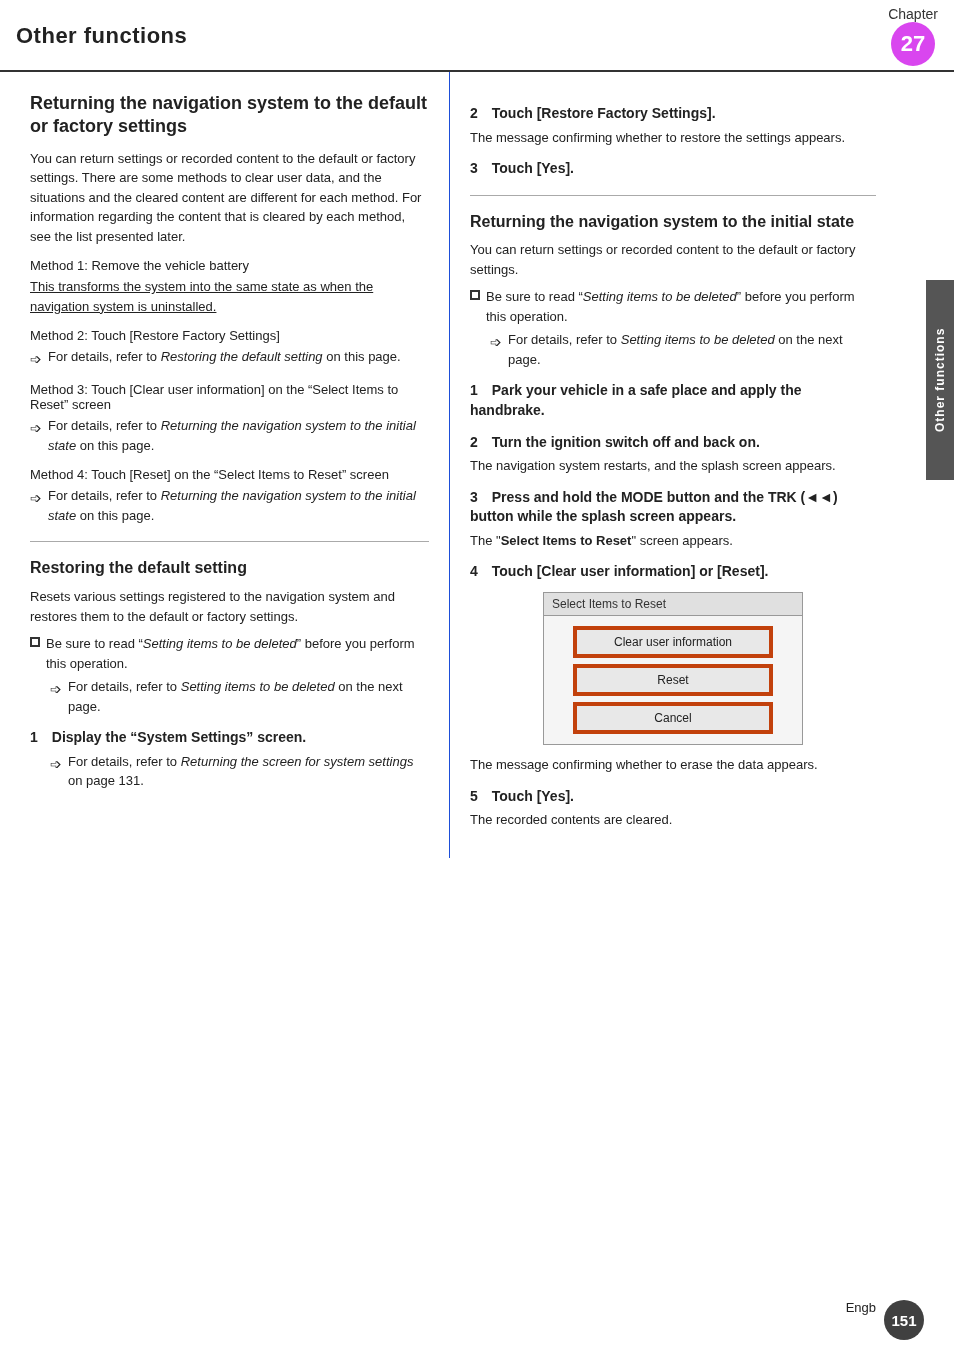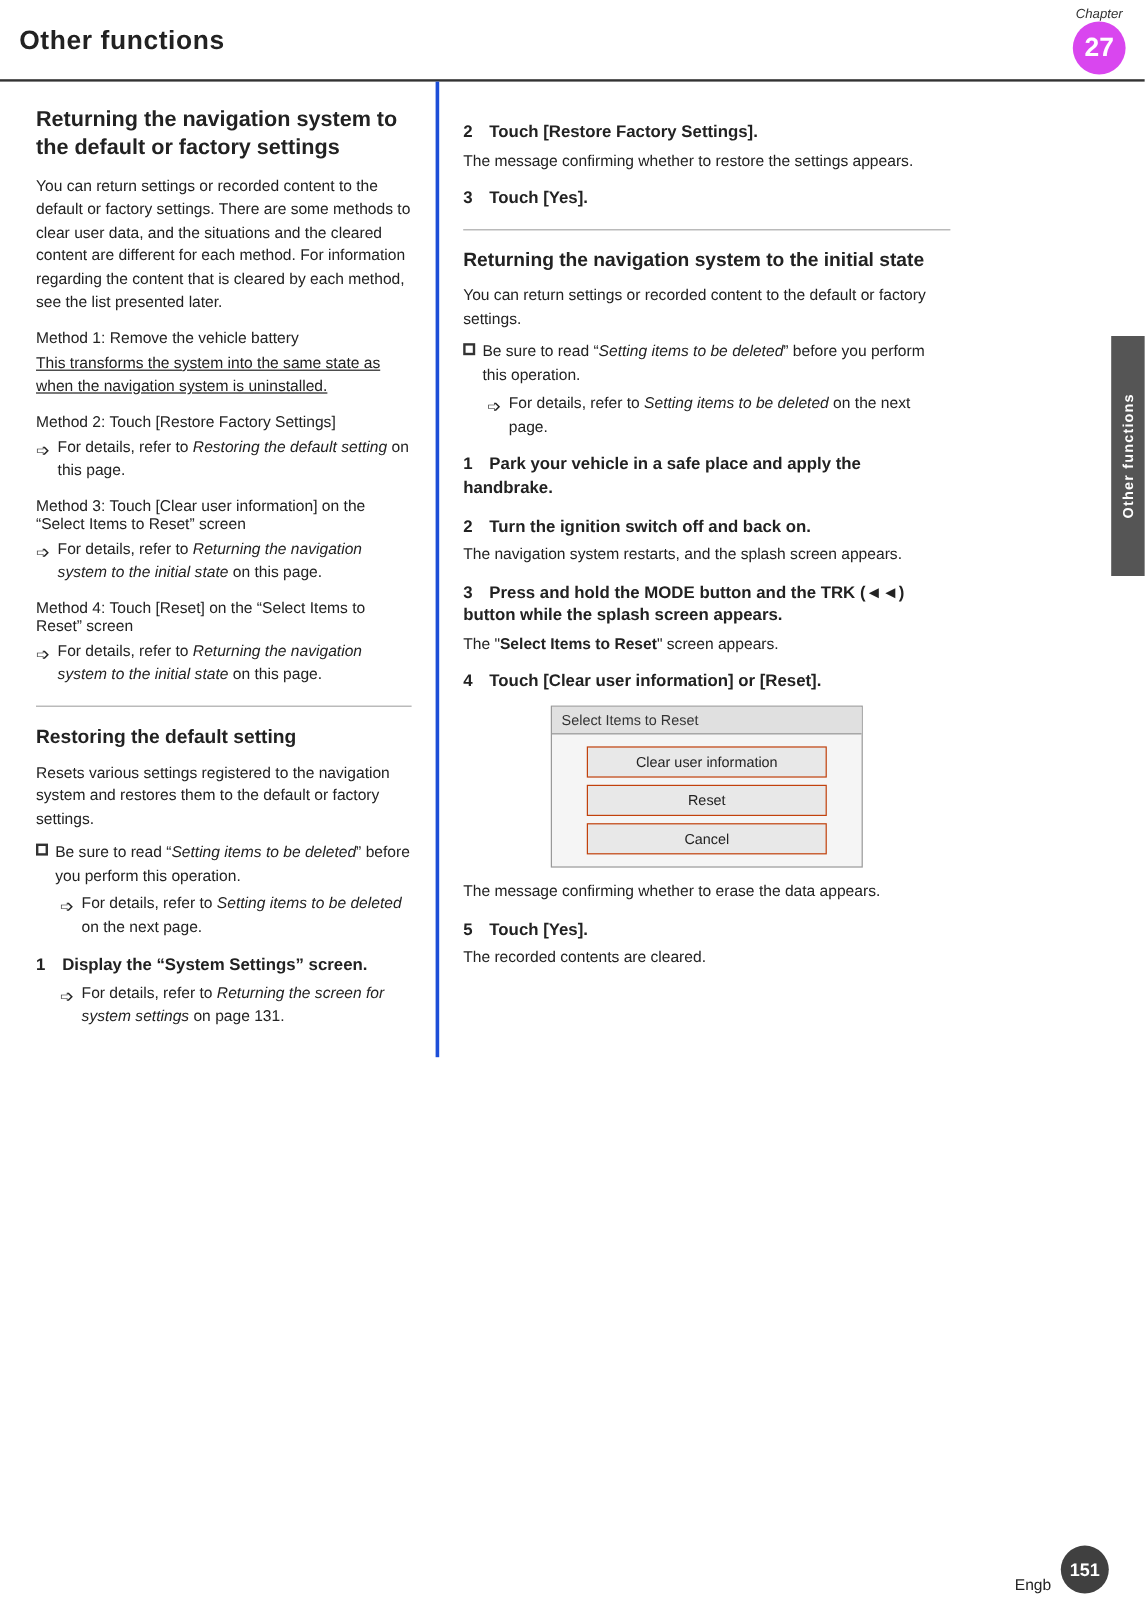--- a/index.html
+++ b/index.html
@@ -33,9 +33,8 @@
       font-size: 11px;
     }
     .chapter-label {
-      font-size: 11px;
+      font-size: 14px;
       color: #333;
-      font-style: italic;
     }
     .chapter-num {
       background: #d946ef;

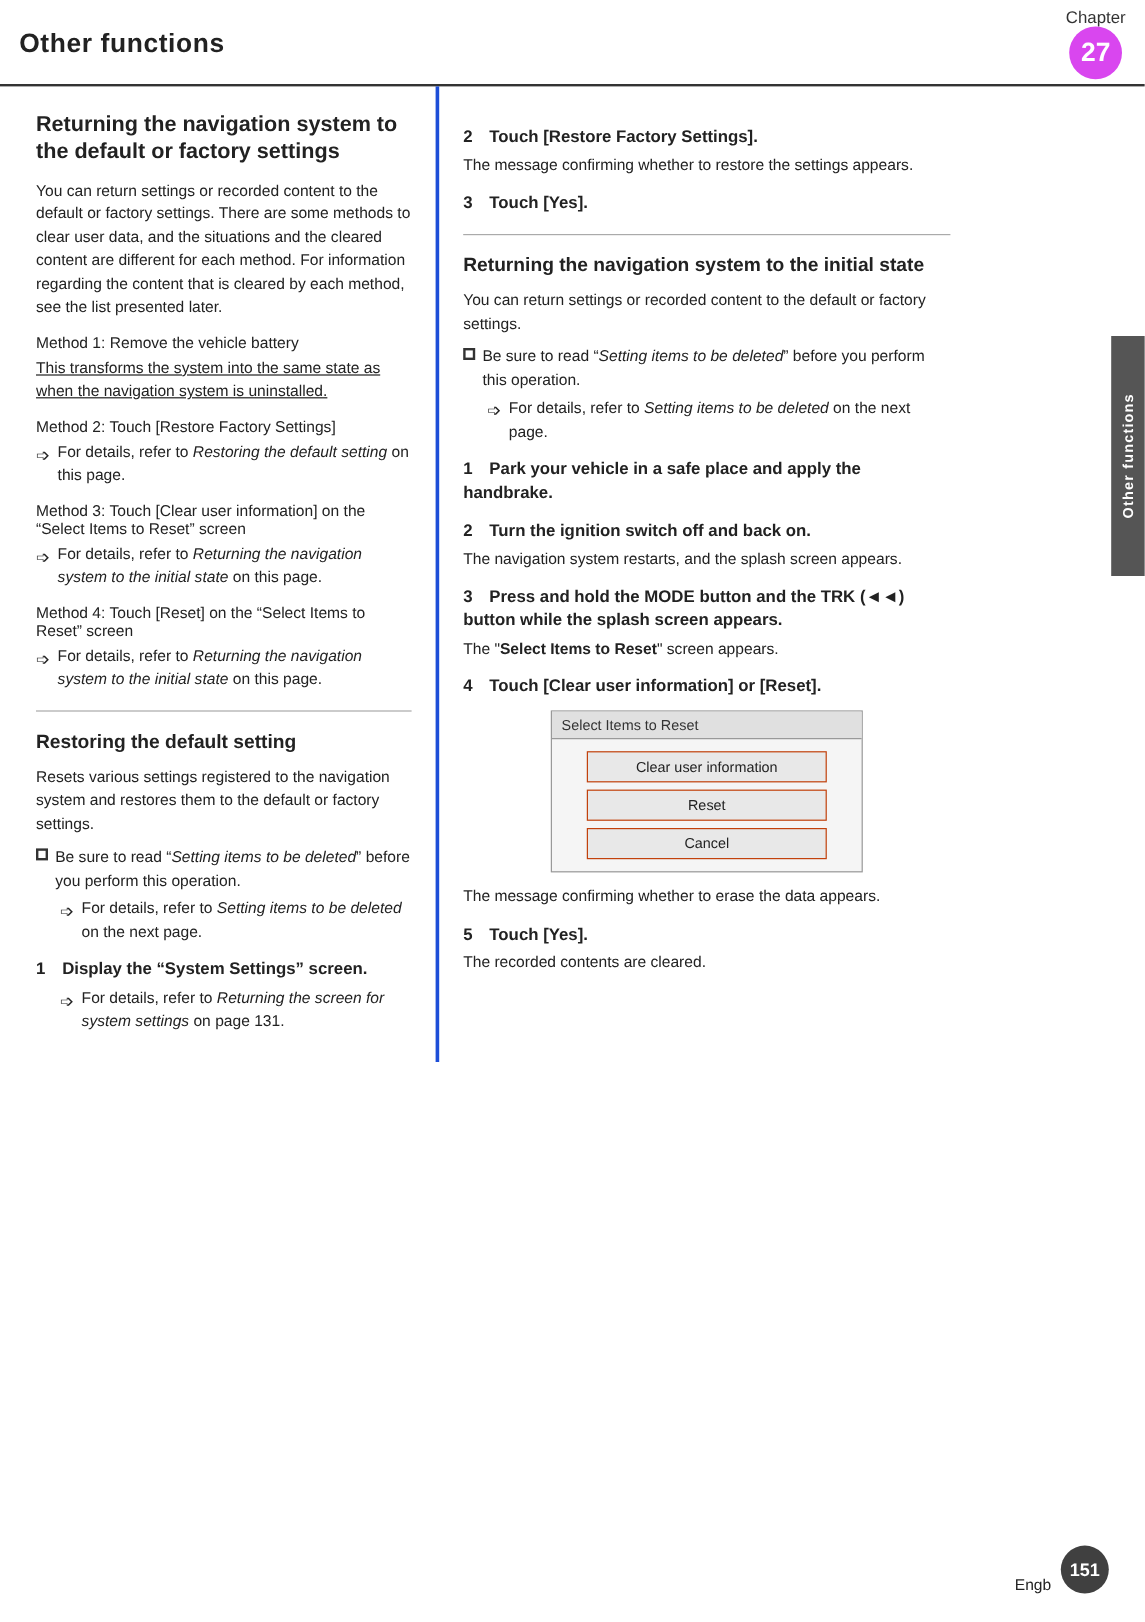--- a/index.html
+++ b/index.html
@@ -78,9 +78,9 @@
     }
 
     .left-col {
-      width: 366px;
+      width: 450px;
       padding: 20px 20px 20px 30px;
-      border-right: 3px solid #1d4ed8;
+      border-right: 1px solid #1d4ed8;
     }
 
     .right-col {

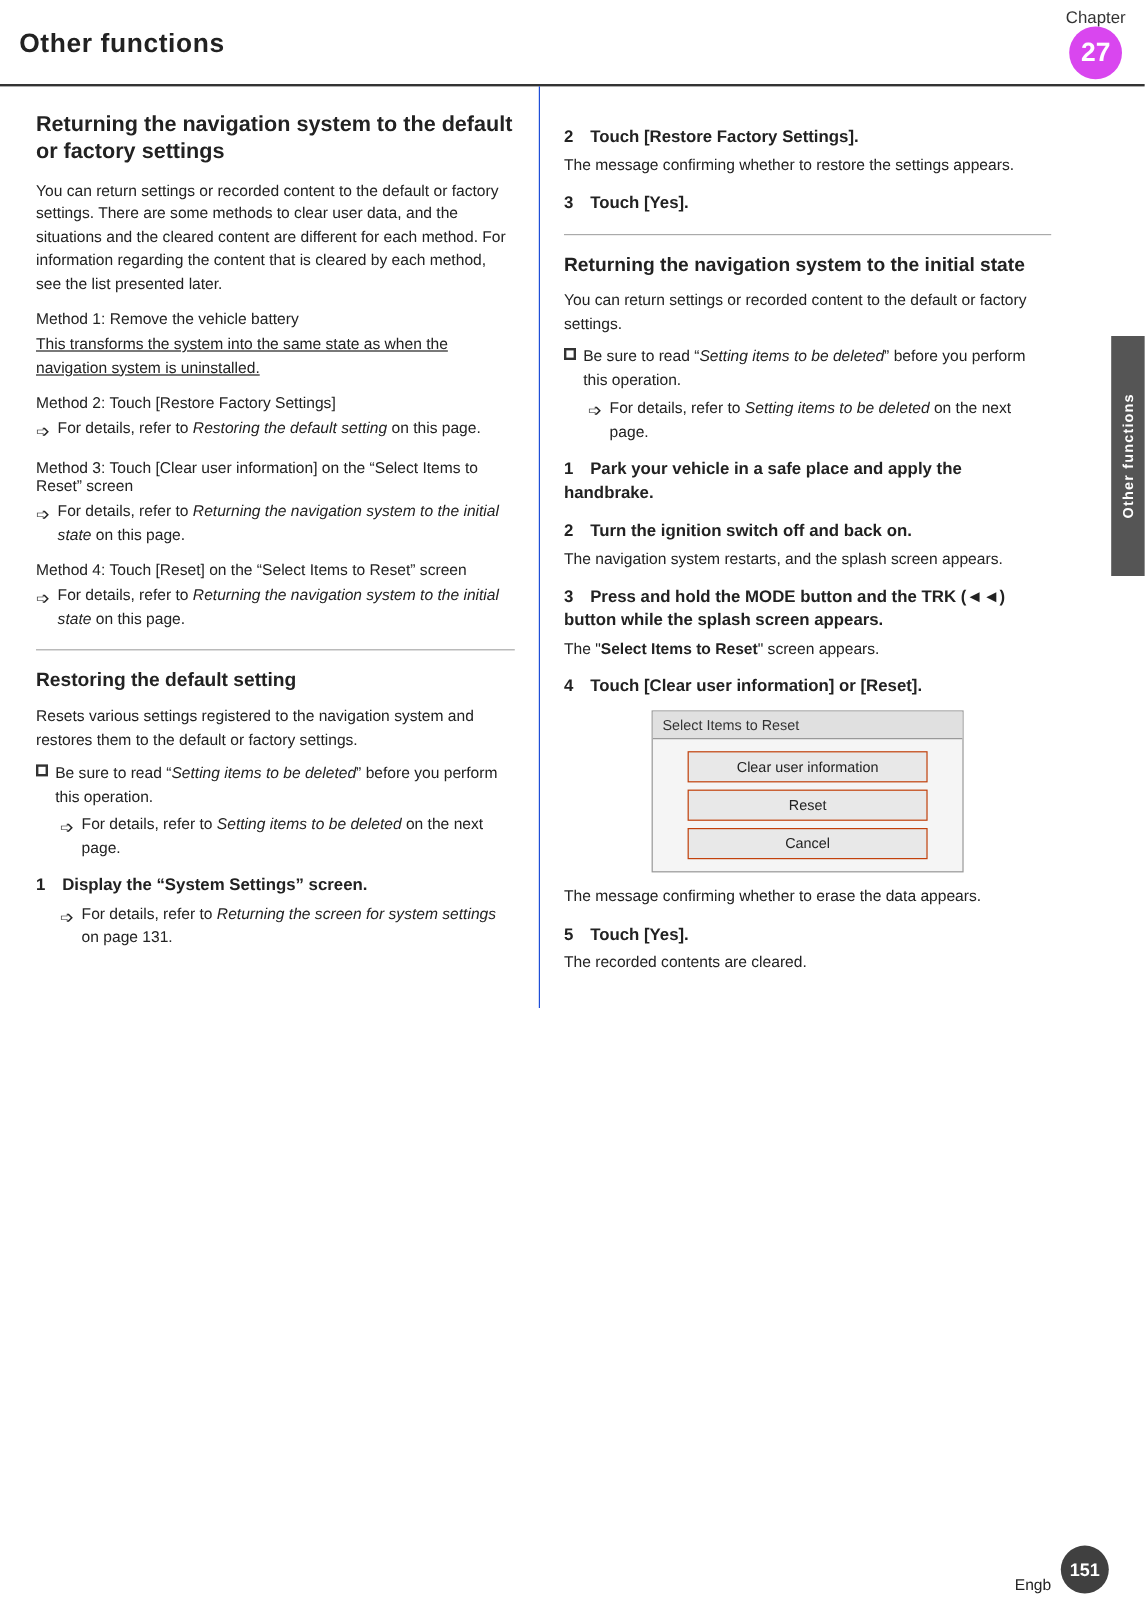--- a/index.html
+++ b/index.html
@@ -189,7 +189,7 @@
     }
     .screenshot-btn {
       background: #e8e8e8;
-      border: 1px solid #c2410c;
+      border: 4px solid #c2410c;
       width: 200px;
       text-align: center;
       padding: 5px 0;

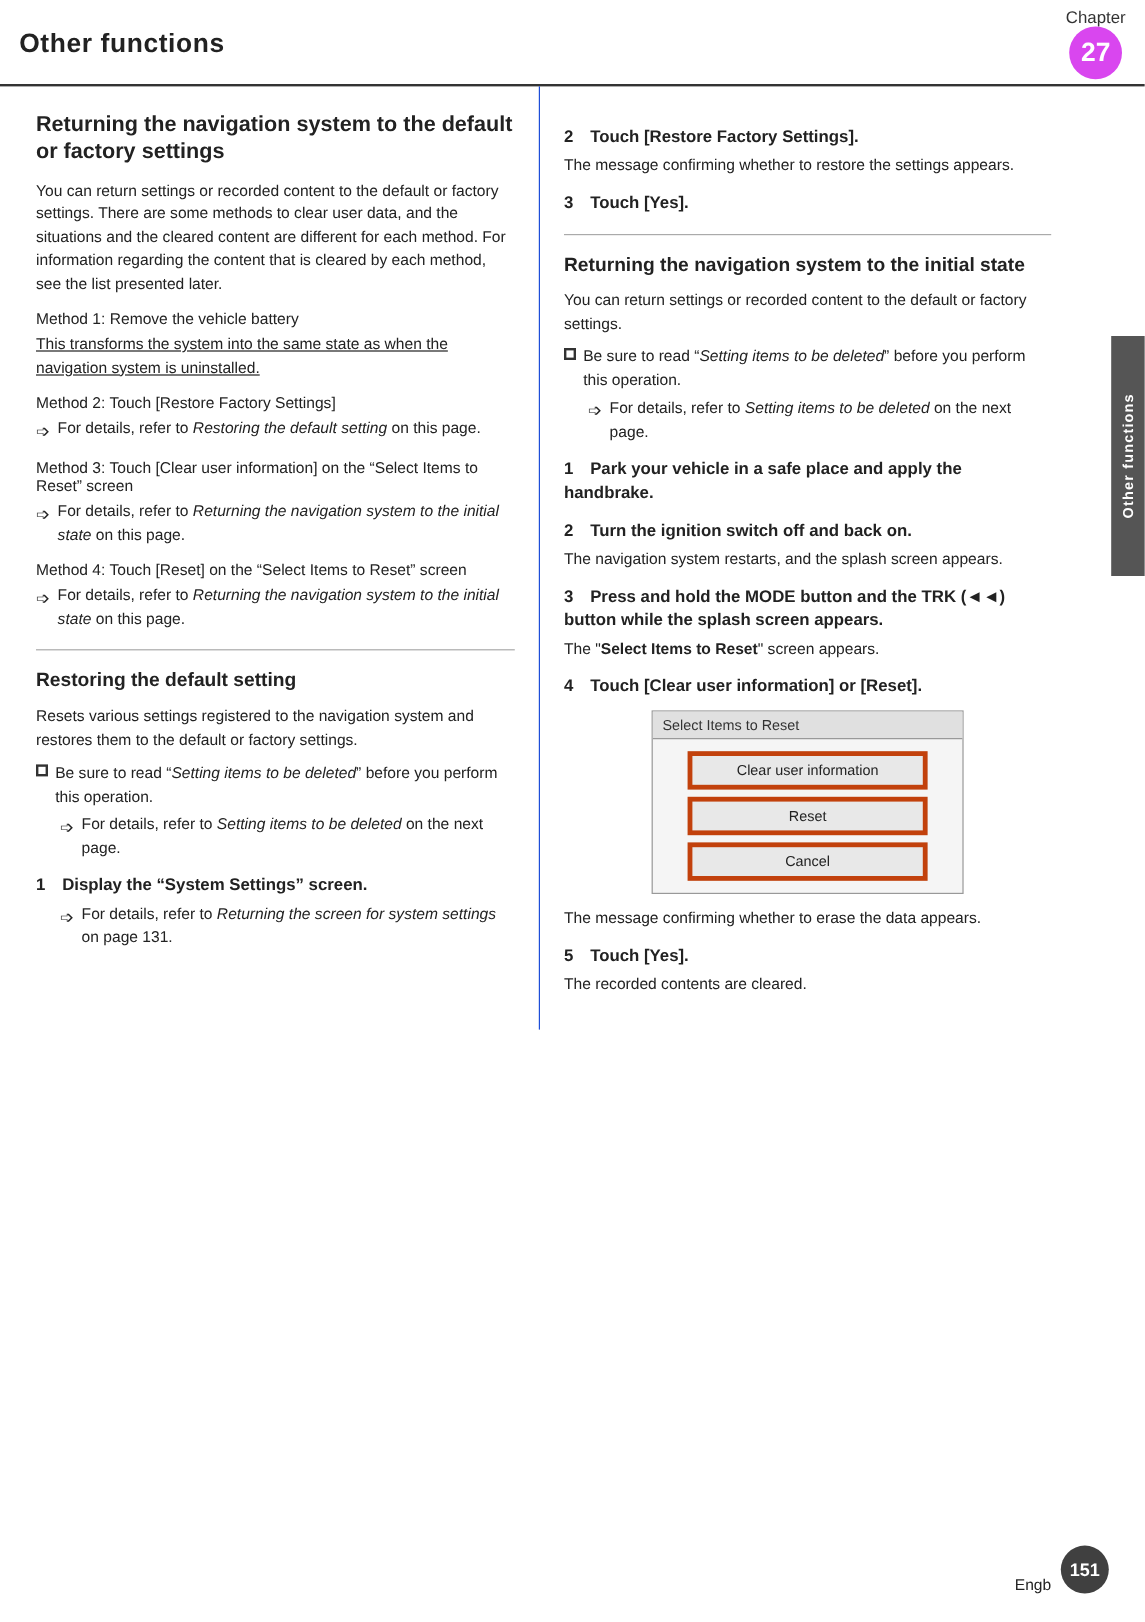--- a/index.html
+++ b/index.html
@@ -201,10 +201,10 @@
     
     .footer {
       position: absolute;
-      bottom: 24px;
+      bottom: 12px;
       right: 30px;
       display: flex;
-      align-items: flex-end;
+      align-items: flex-start;
       gap: 8px;
     }
     .footer-lang {

